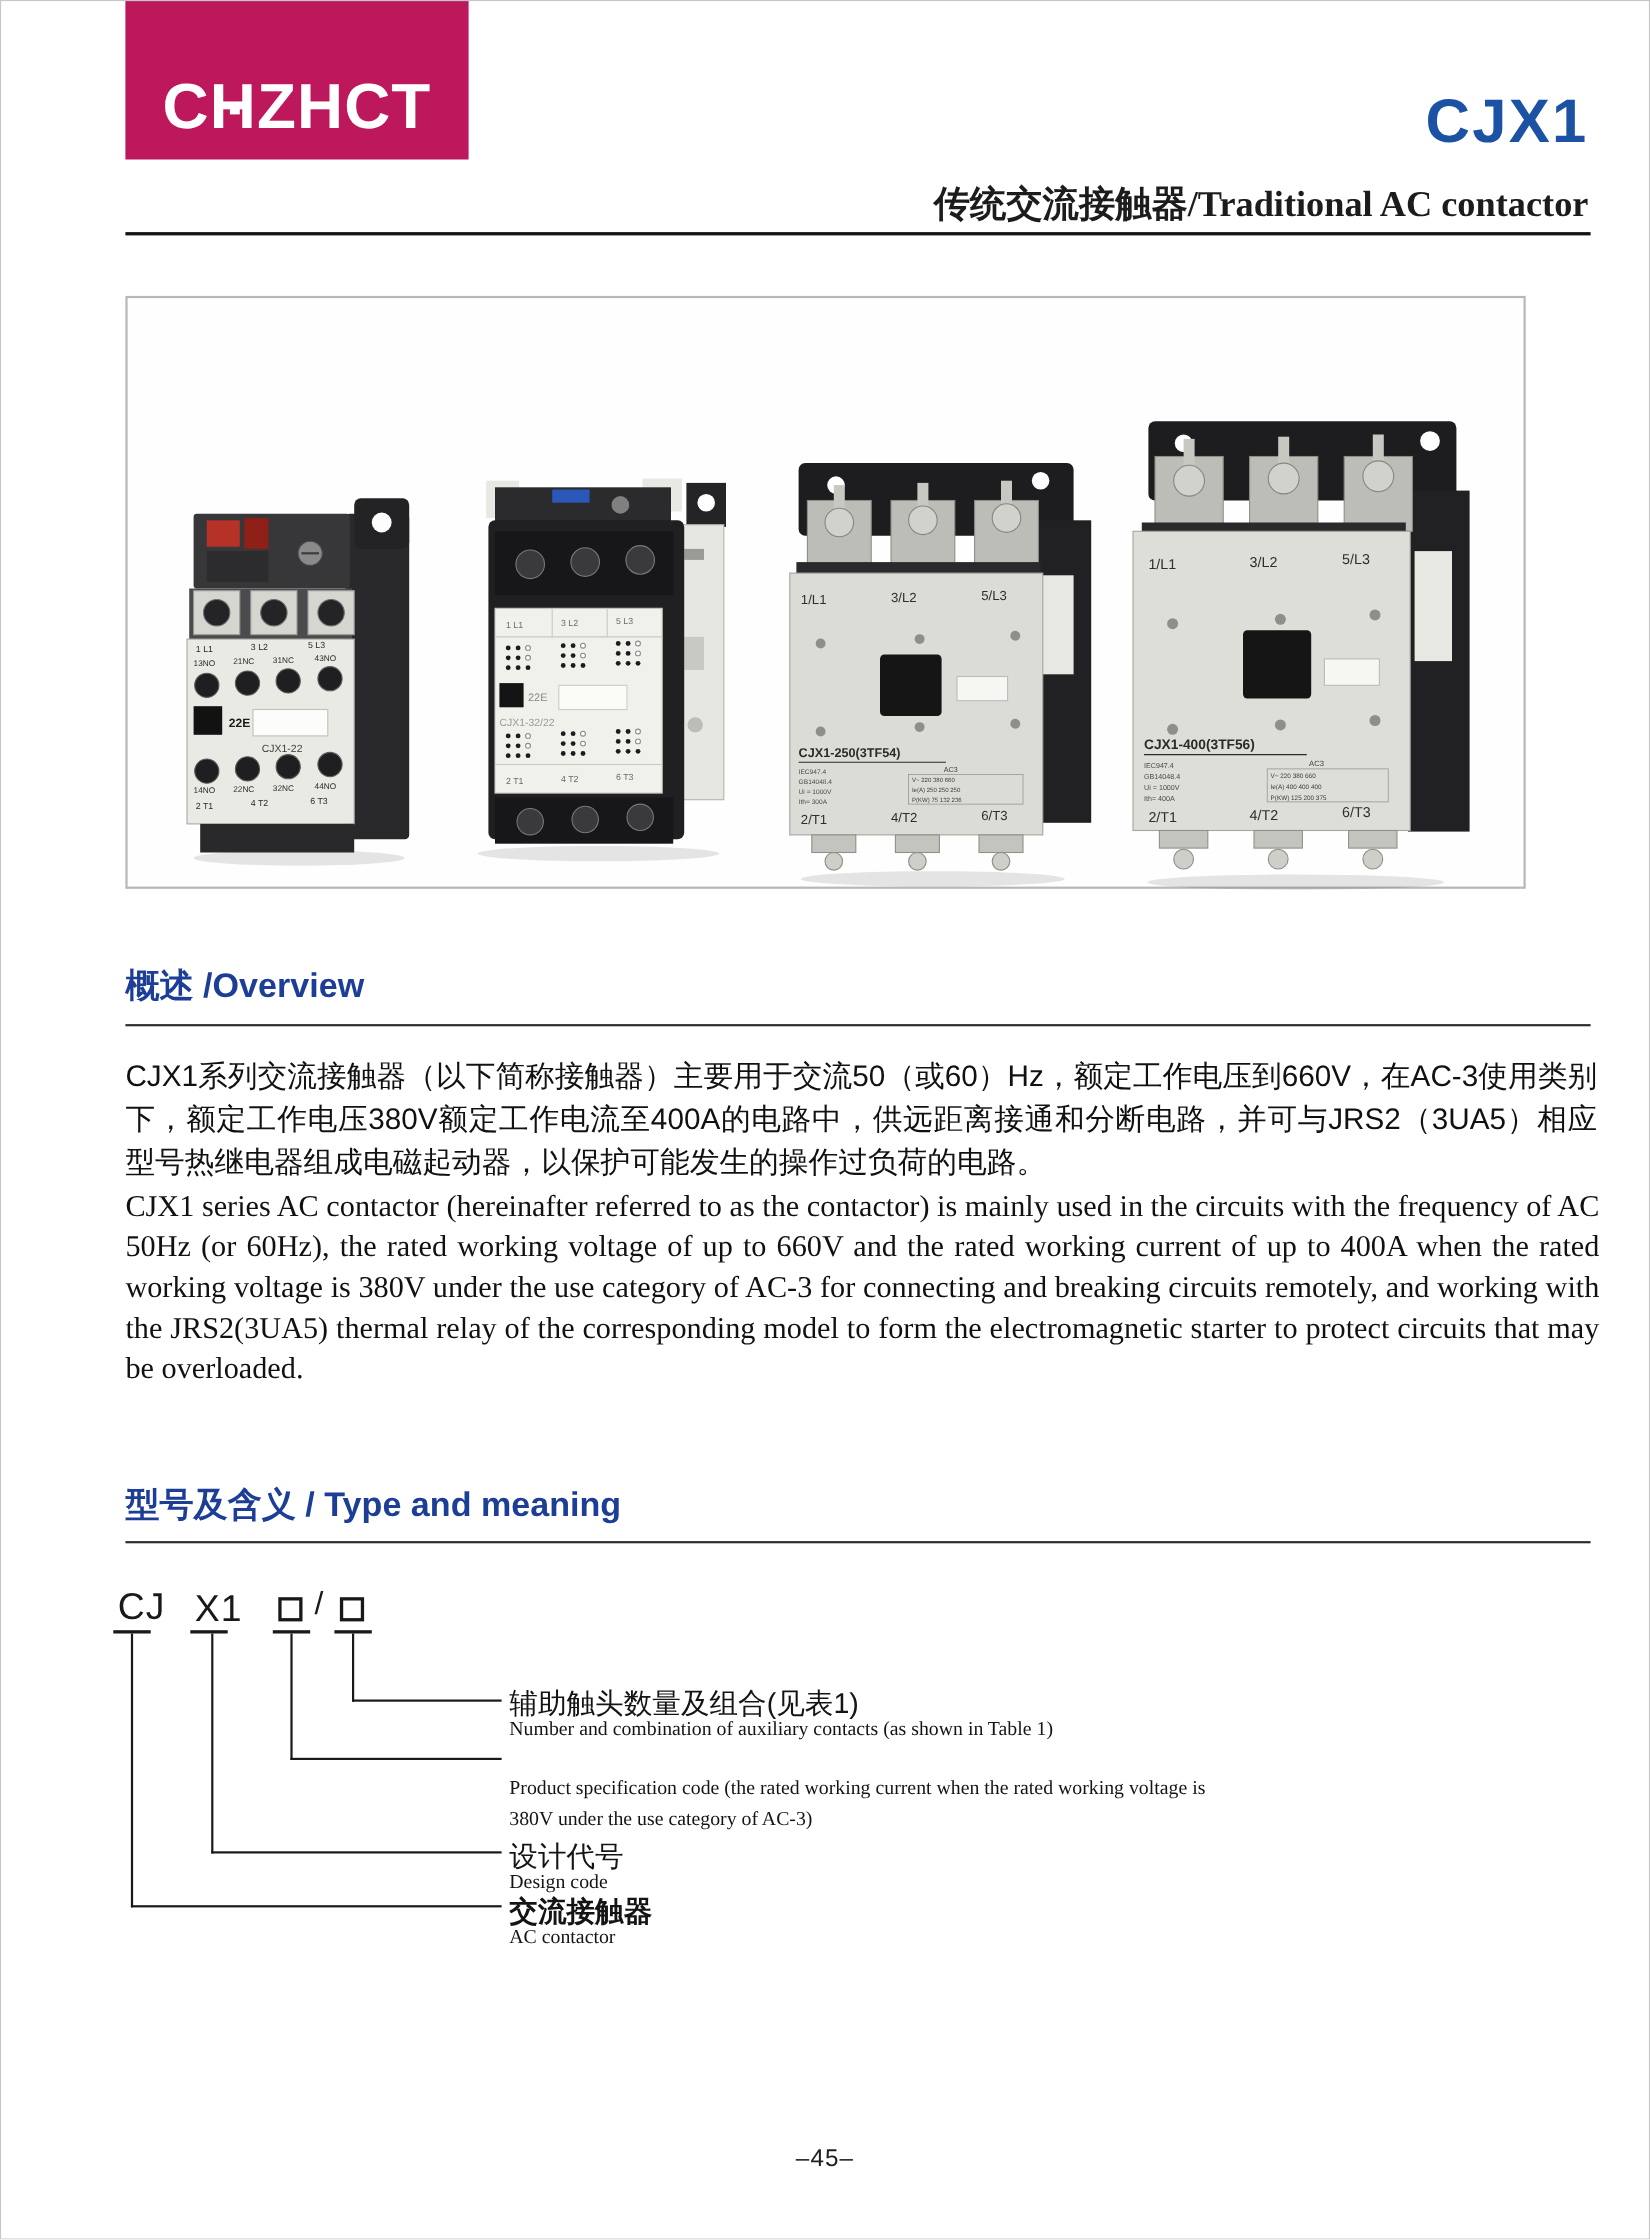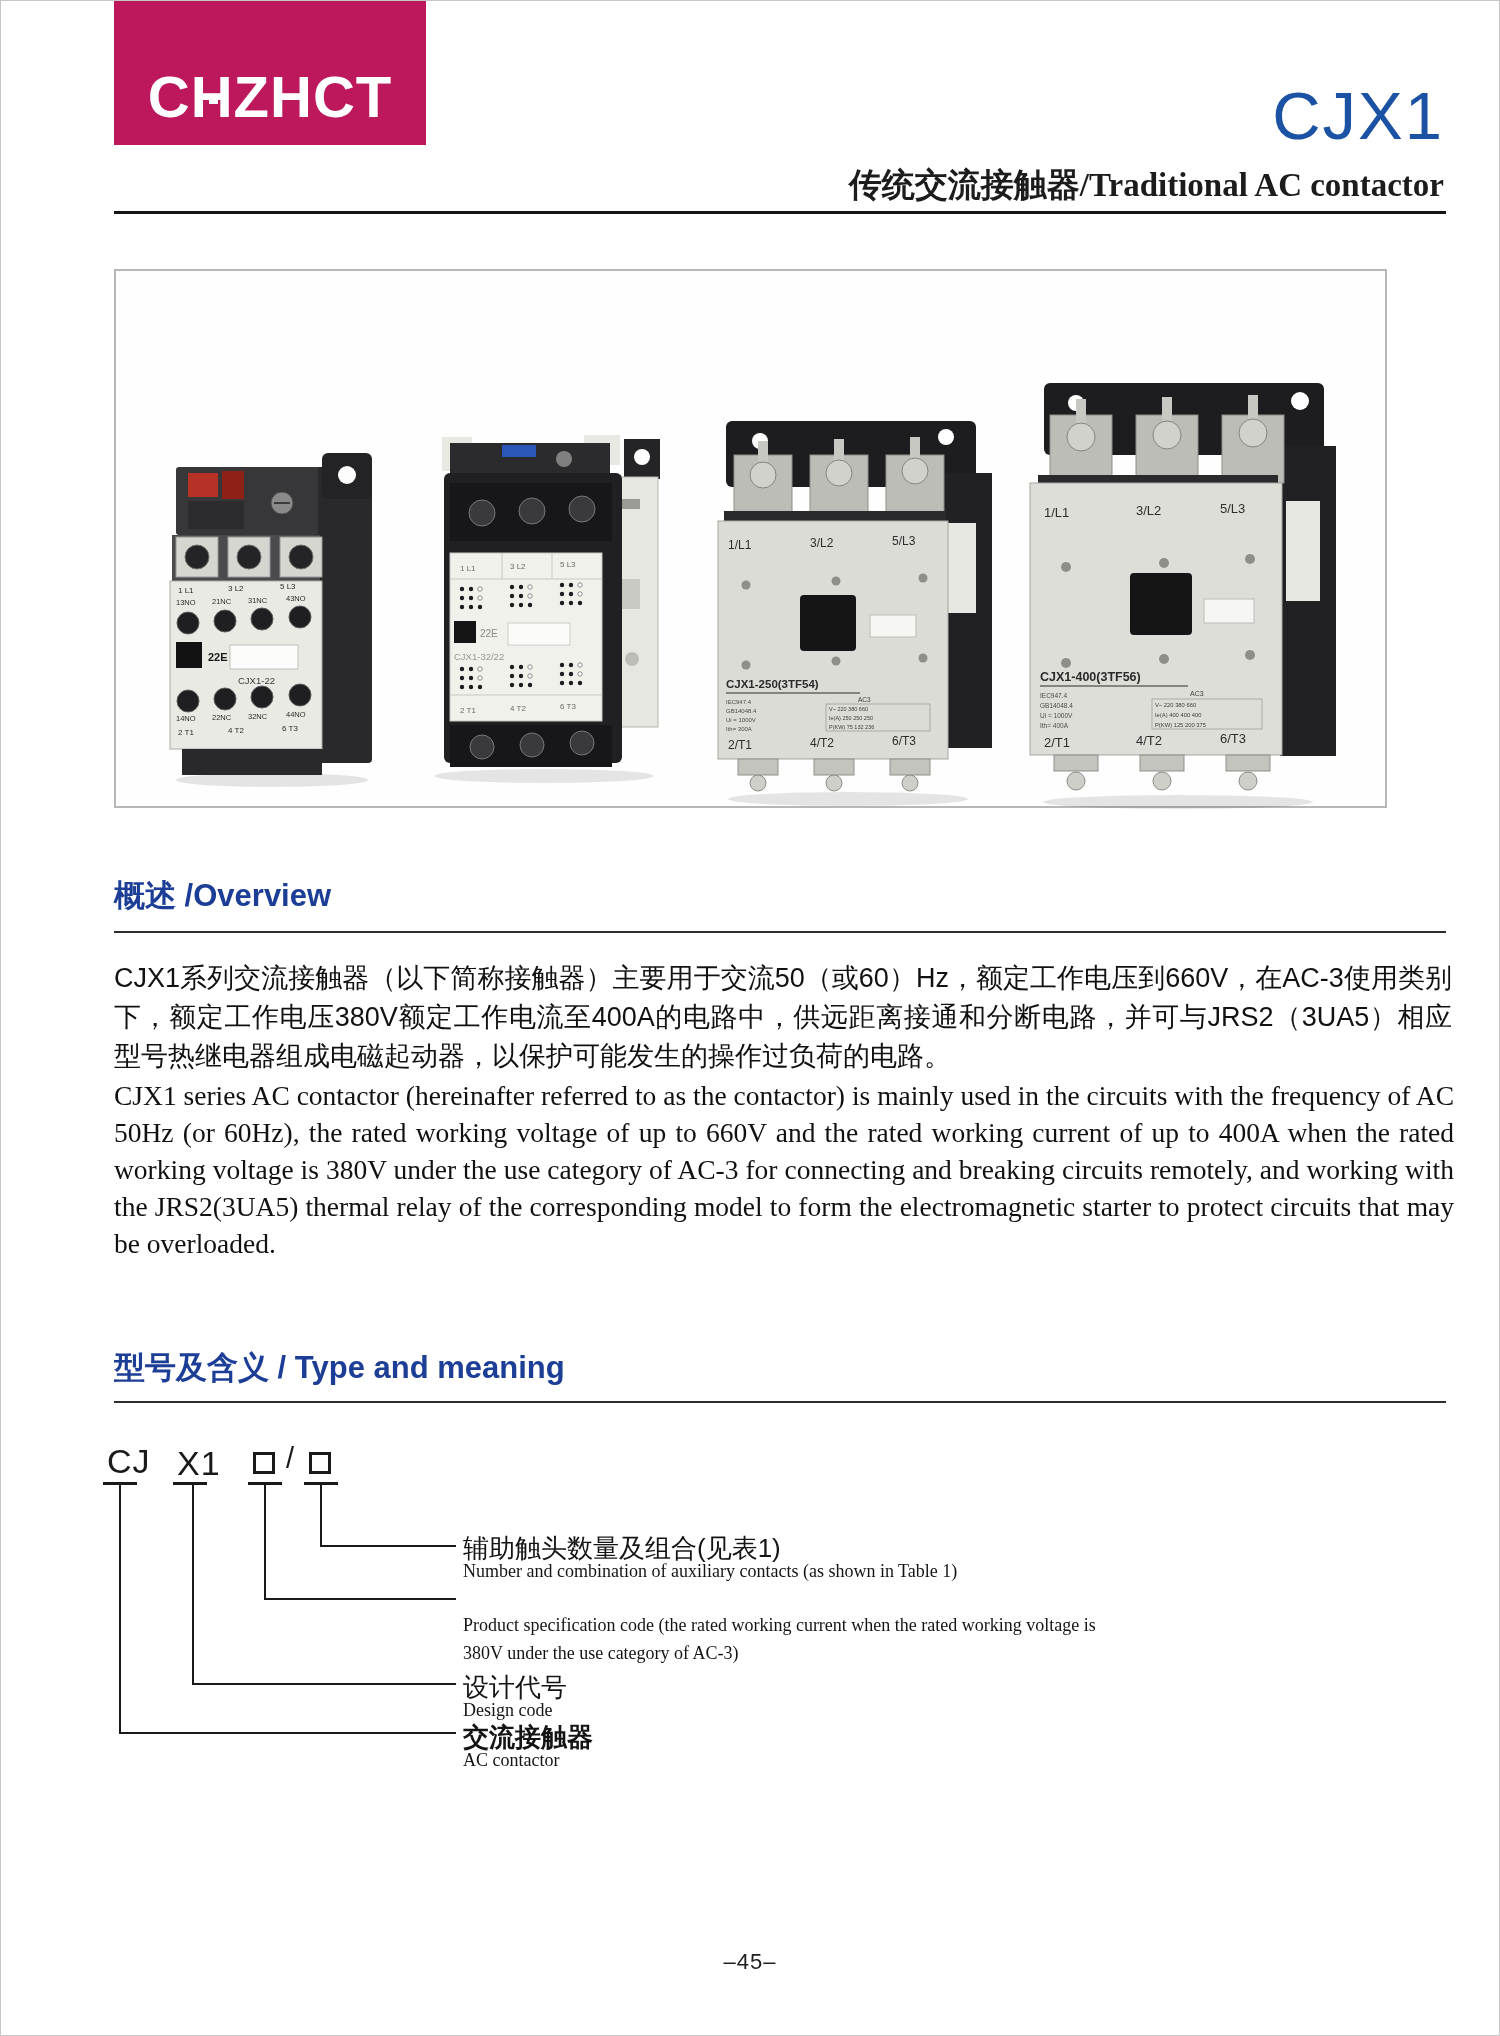--- a/index.html
+++ b/index.html
@@ -16,7 +16,7 @@
     display:flex; align-items:center; justify-content:center; }
   .logo-text { color:#ffffff; font-weight:bold; font-size:58px; letter-spacing:1px; margin-top:46px; }
   .logo-dot { left:208px; top:94px; width:9px; height:9px; background:#ffffff; }
-  .cjx1-title { right:55px; top:76px; font-size:67px; font-weight:normal; color:#1b52a4; letter-spacing:2px; }
+  .cjx1-title { right:55px; top:76px; font-size:56px; font-weight:bold; color:#1b52a4; letter-spacing:2px; }
   .subtitle { right:55px; top:162px; font-size:33px; font-weight:bold; color:#1c1c1c;font-family:Liberation Serif, serif; }
   .header-rule { left:113px; top:210px; width:1332px; height:3px; background:#141414; }
 

